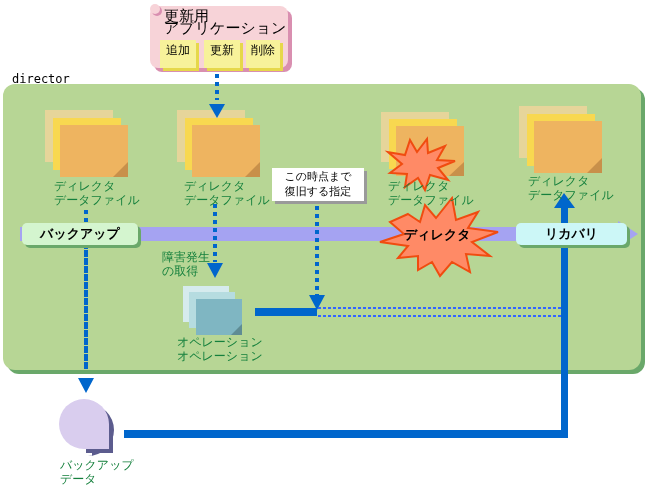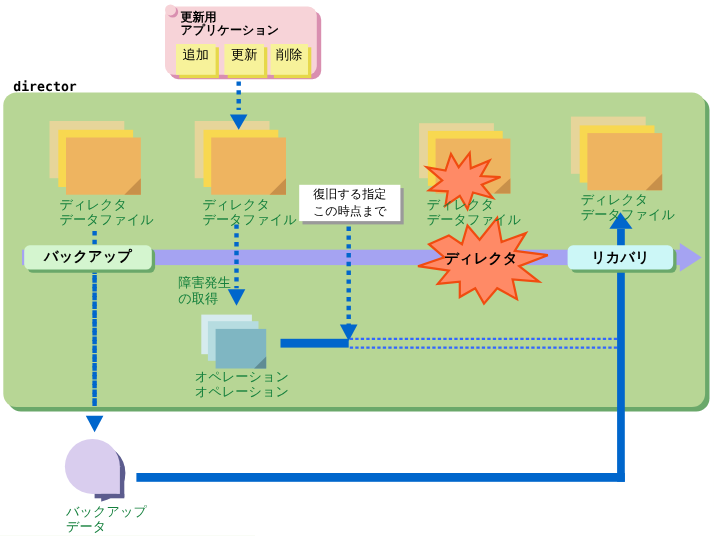--- a/index.html
+++ b/index.html
@@ -13,7 +13,7 @@
              border-radius: 8px; box-shadow: 4px 4px 0 #d98fb0; }
   .app-tab { left: 150px; top: 4px; width: 10px; height: 10px; background: #f7d3d8;
              border-radius: 5px; box-shadow: 2px 2px 0 #d98fb0; }
-  .app-title { left: 164px; top: 10px; font-size: 11px; font-weight: bold; line-height: 12px; }
+  .app-title { left: 164px; top: 10px; font-size: 15px; font-weight: normal; line-height: 12px; }
   .app-btn { position: absolute; top: 40px; height: 28px; background: #f7f29a;
              box-shadow: 3px 3px 0 #e6d84a; font-size: 12px; line-height: 20px; text-align: center; }
   

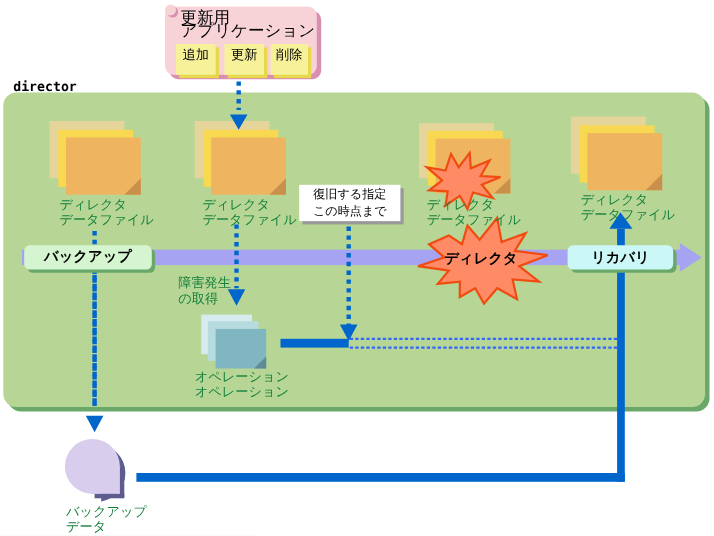--- a/index.html
+++ b/index.html
@@ -19,7 +19,7 @@
   
   .director { left: 3px; top: 84px; width: 638px; height: 286px; background: #b7d695;
               border-radius: 12px; box-shadow: 4px 4px 0 #6aa86a; }
-  .dir-label { left: 12px; top: 72px; font-family: "DejaVu Sans Mono", monospace; font-weight: bold; font-size: 12px; }
+  .dir-label { left: 12px; top: 72px; font-family: "DejaVu Sans Mono", monospace; font-weight: normal; font-size: 12px; }
   
   .timeline { left: 20px; top: 227px; width: 600px; height: 14px; background: #a5a3f2; }
   .pill { position: absolute; height: 22px; border-radius: 5px; font-weight: bold; font-size: 13px;

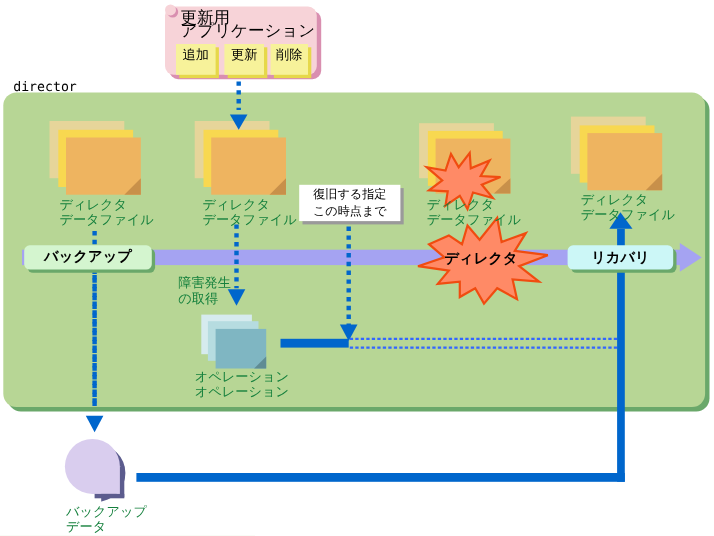--- a/index.html
+++ b/index.html
@@ -135,8 +135,8 @@
 </div>
 
 <div class="abs note">
+  <div>この時点まで</div>
   <div>復旧する指定</div>
-  <div>この時点まで</div>
 </div>
 
 <div class="pill" style="left:22px;top:223px;width:116px;background:#d4f5cf;box-shadow:3px 3px 0 #6aa86a;">バックアップ</div>

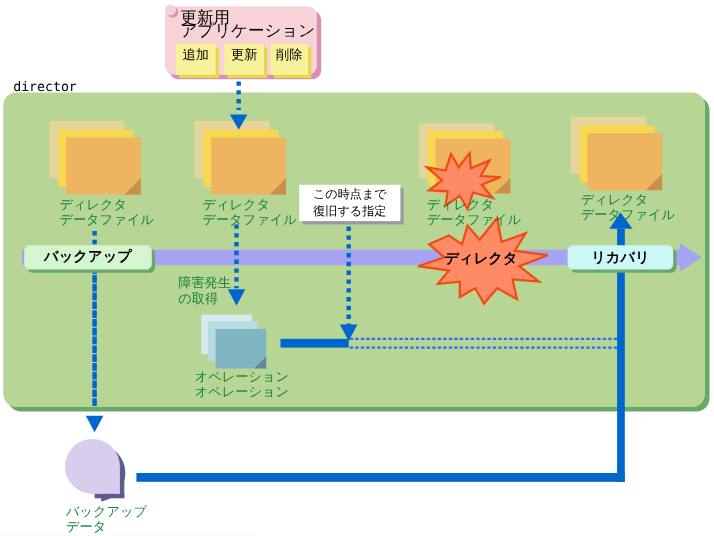--- a/index.html
+++ b/index.html
@@ -140,7 +140,7 @@
 </div>
 
 <div class="pill" style="left:22px;top:223px;width:116px;background:#d4f5cf;box-shadow:3px 3px 0 #6aa86a;">バックアップ</div>
-<div class="pill" style="left:516px;top:223px;width:96px;background:#ccf7f7;box-shadow:3px 3px 0 #6aa86a;font-family:Liberation Serif, serif;">リカバリ</div>
+<div class="pill" style="left:516px;top:223px;width:111px;background:#ccf7f7;box-shadow:3px 3px 0 #6aa86a;">リカバリ</div>
 <div class="abs" style="left:404px;top:226px;font-weight:bold;font-size:13px;">ディレクタ</div>
 
 <div class="lbl" style="left:162px;top:250px;">

